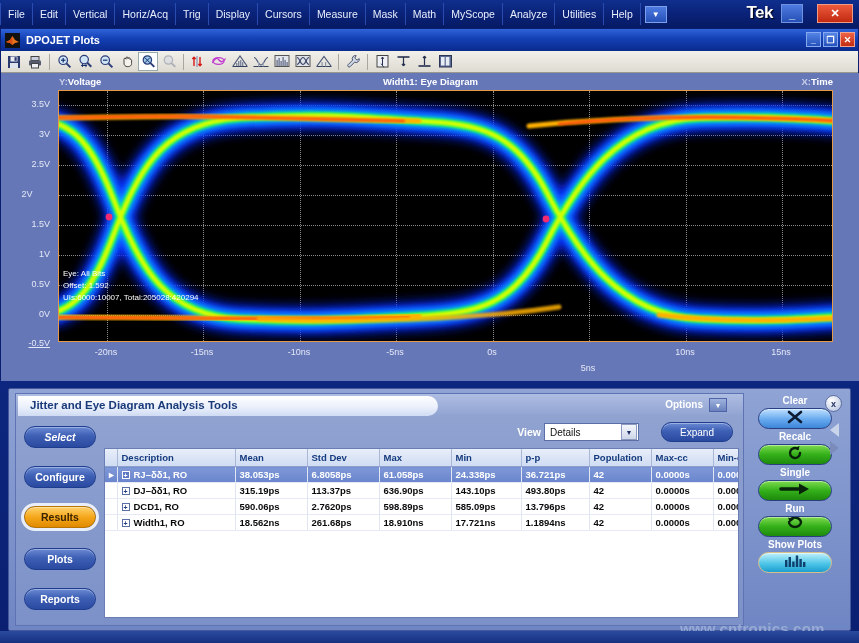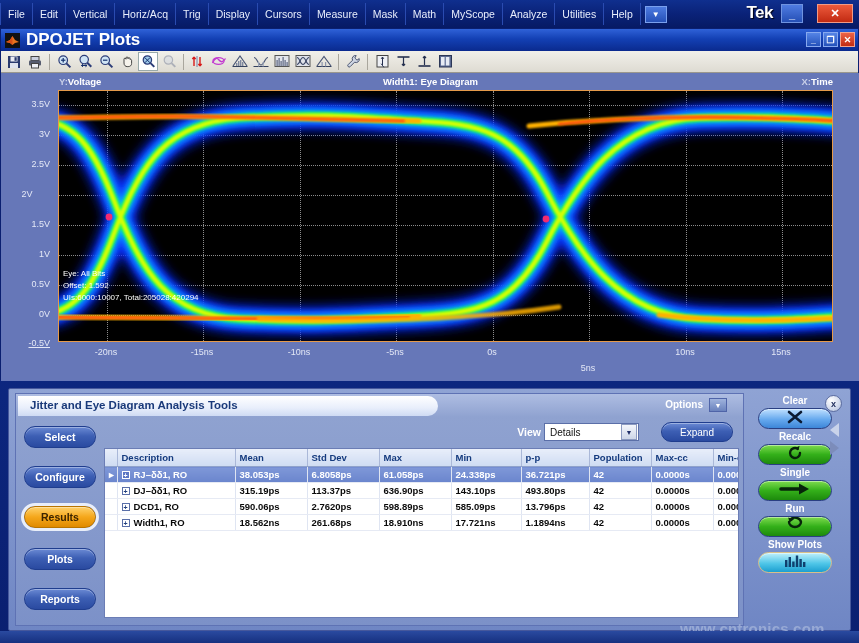--- a/index.html
+++ b/index.html
@@ -65,7 +65,7 @@
     position:relative;
   }
   .plot-title .tlabel {
-    color:#ffffff; font-size:17px; font-weight:bold;
+    color:#ffffff; font-size:11px; font-weight:bold;
   }
   .matlab-icon {
     width:15px; height:15px; position:relative; flex:0 0 15px;

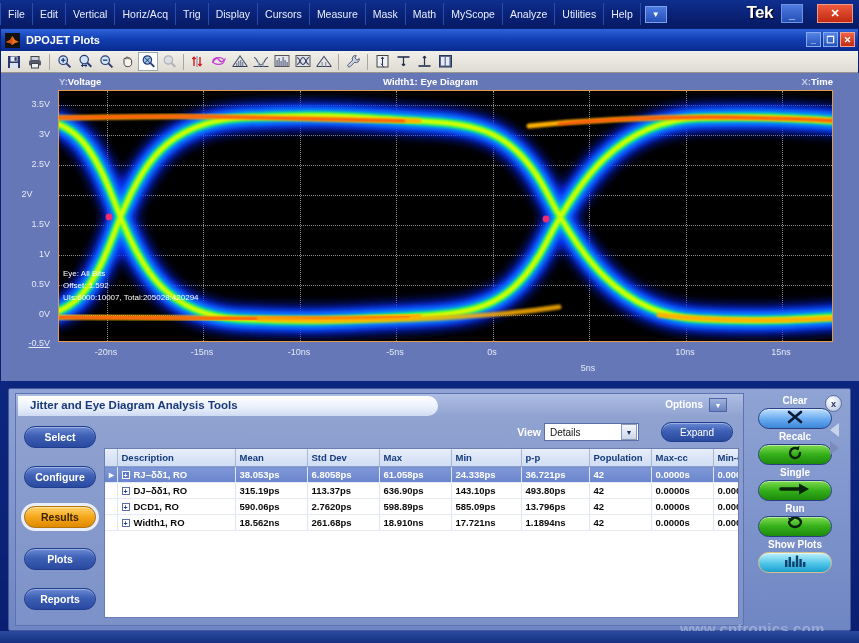--- a/index.html
+++ b/index.html
@@ -621,7 +621,7 @@
       </div>
 
       <div class="leftnav">
-        <div class="navbtn" style="top:6px;">Select</div>
+        <div class="navbtn" style="top:6px;font-style:italic;">Select</div>
         <div class="navbtn" style="top:46px;">Configure</div>
         <div class="navbtn active" style="top:86px;">Results</div>
         <div class="navbtn" style="top:128px;">Plots</div>

